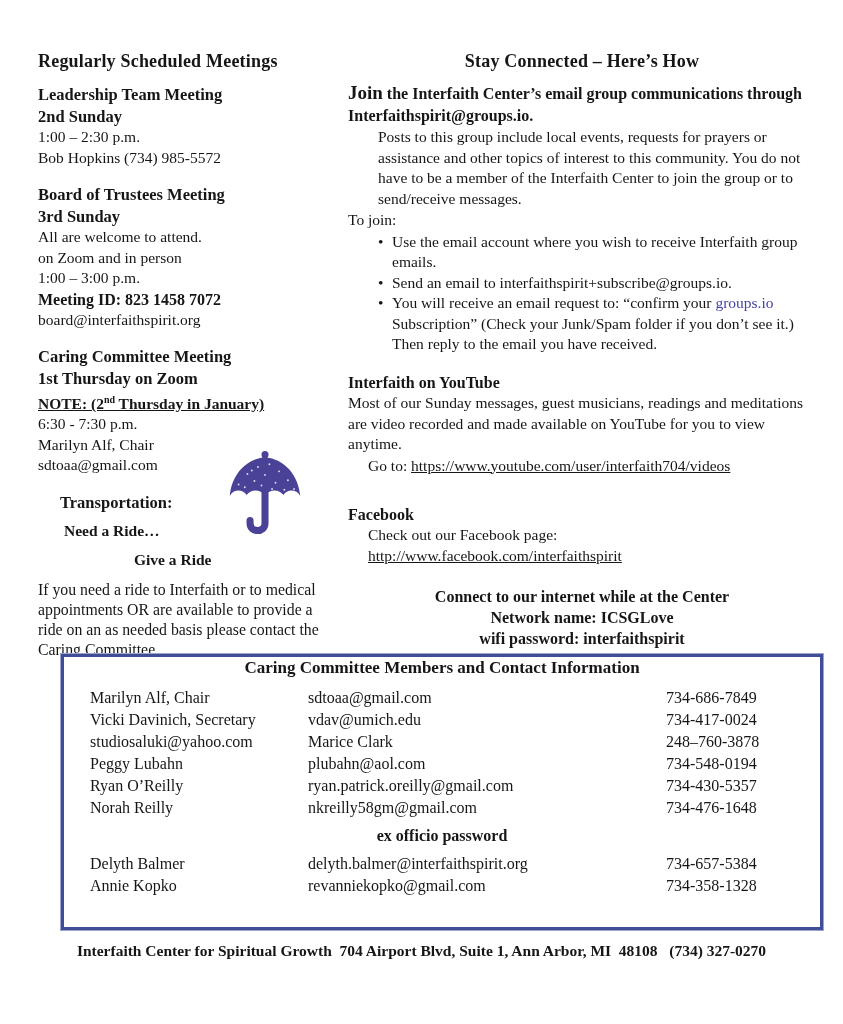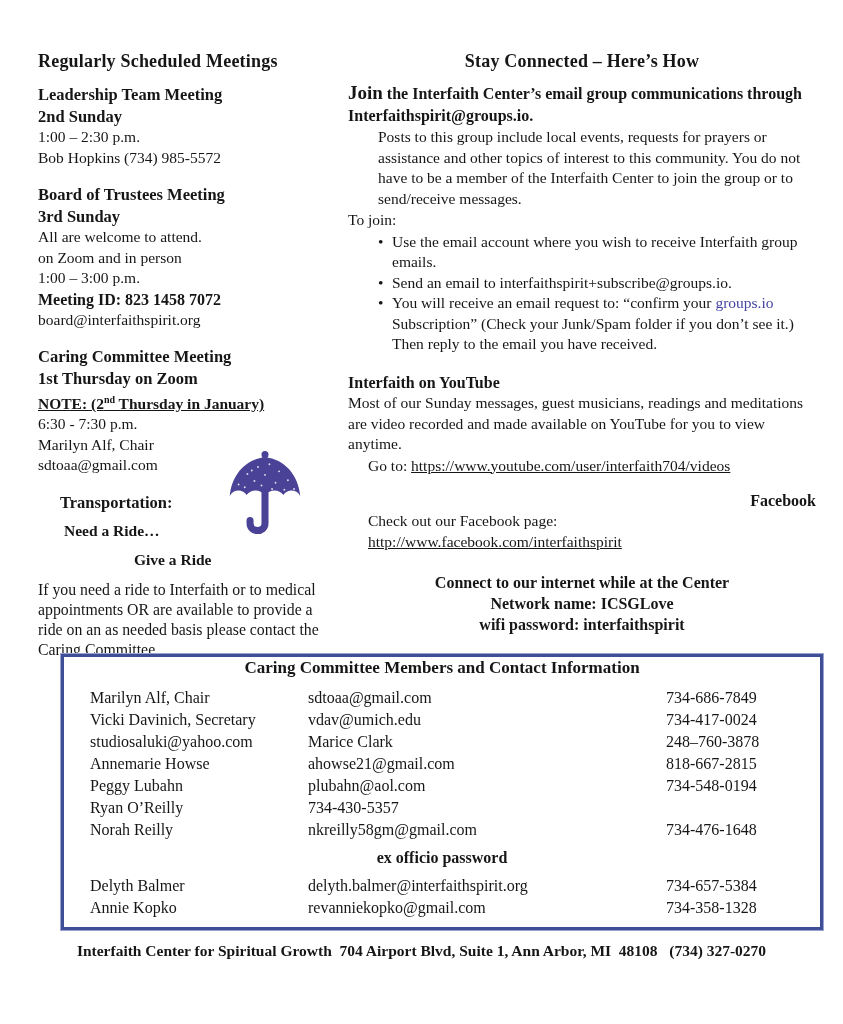--- a/index.html
+++ b/index.html
@@ -150,7 +150,7 @@
   <div class="rc-para">Most of our Sunday messages, guest musicians, readings and meditations are video recorded and made available on YouTube for you to view anytime.</div>
   <div class="goto-line"><span>Go to: </span><span class="plain-link">https://www.youtube.com/user/interfaith704/videos</span></div>
 
-  <div class="section-heading" style="margin-top:14px;text-align:right;">Facebook</div>
+  <div class="section-heading" style="margin-top:28px;">Facebook</div>
   <div class="fb-line">Check out our Facebook page:</div>
   <div class="fb-line"><span class="plain-link">http://www.facebook.com/interfaithspirit</span></div>
 

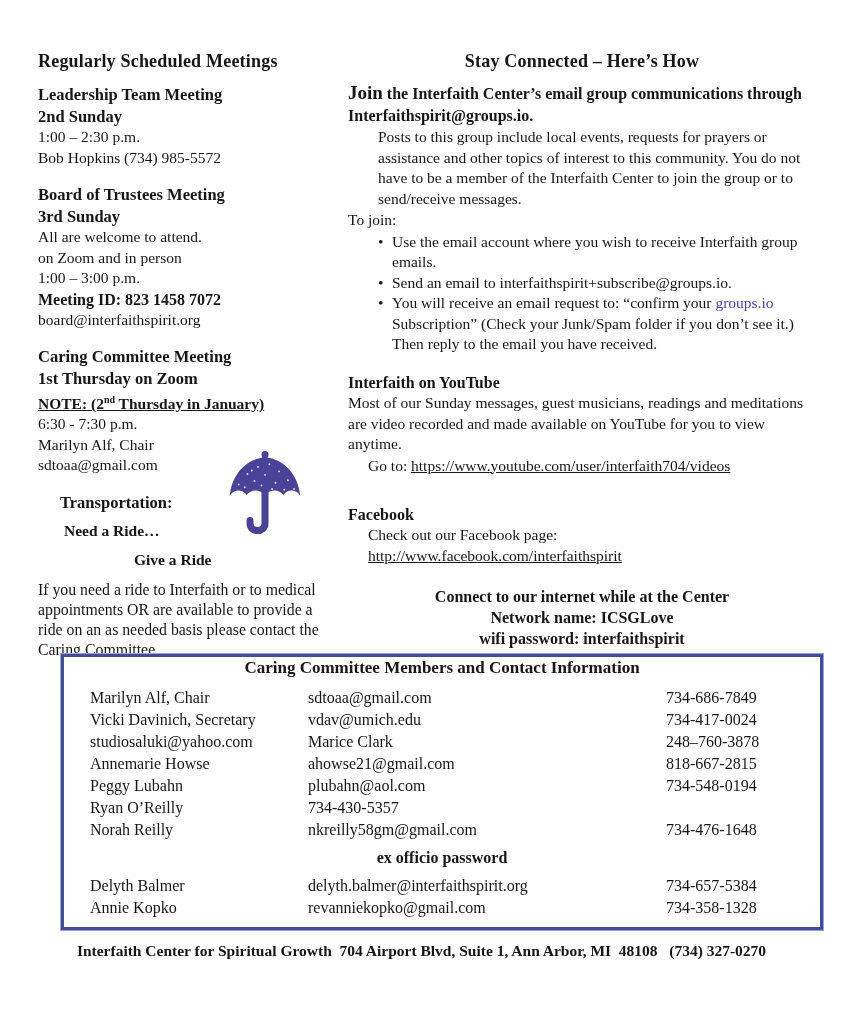--- a/index.html
+++ b/index.html
@@ -180,11 +180,6 @@
     <span>248–760-3878</span>
   </div>
   <div class="crow">
-    <span>Annemarie Howse</span>
-    <span>ahowse21@gmail.com</span>
-    <span>818-667-2815</span>
-  </div>
-  <div class="crow">
     <span>Peggy Lubahn</span>
     <span>plubahn@aol.com</span>
     <span>734-548-0194</span>

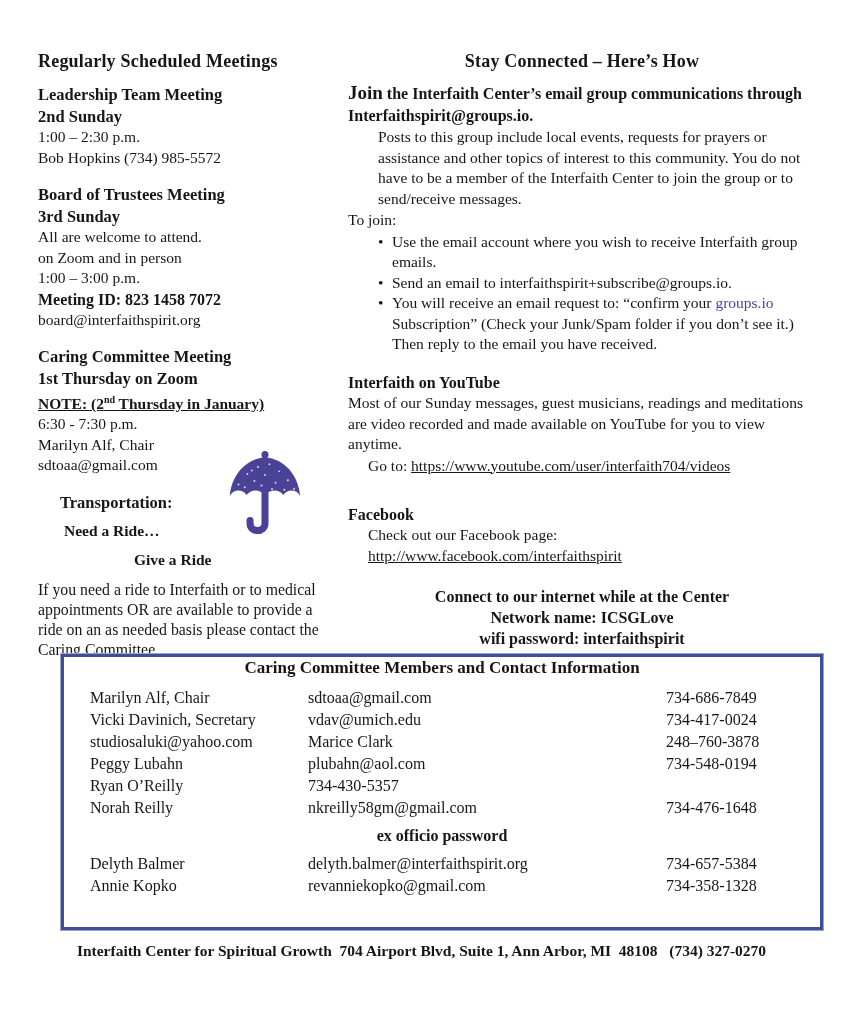--- a/index.html
+++ b/index.html
@@ -186,6 +186,7 @@
   </div>
   <div class="crow">
     <span>Ryan O’Reilly</span>
+    <span>ryan.patrick.oreilly@gmail.com</span>
     <span>734-430-5357</span>
   </div>
   <div class="crow">

